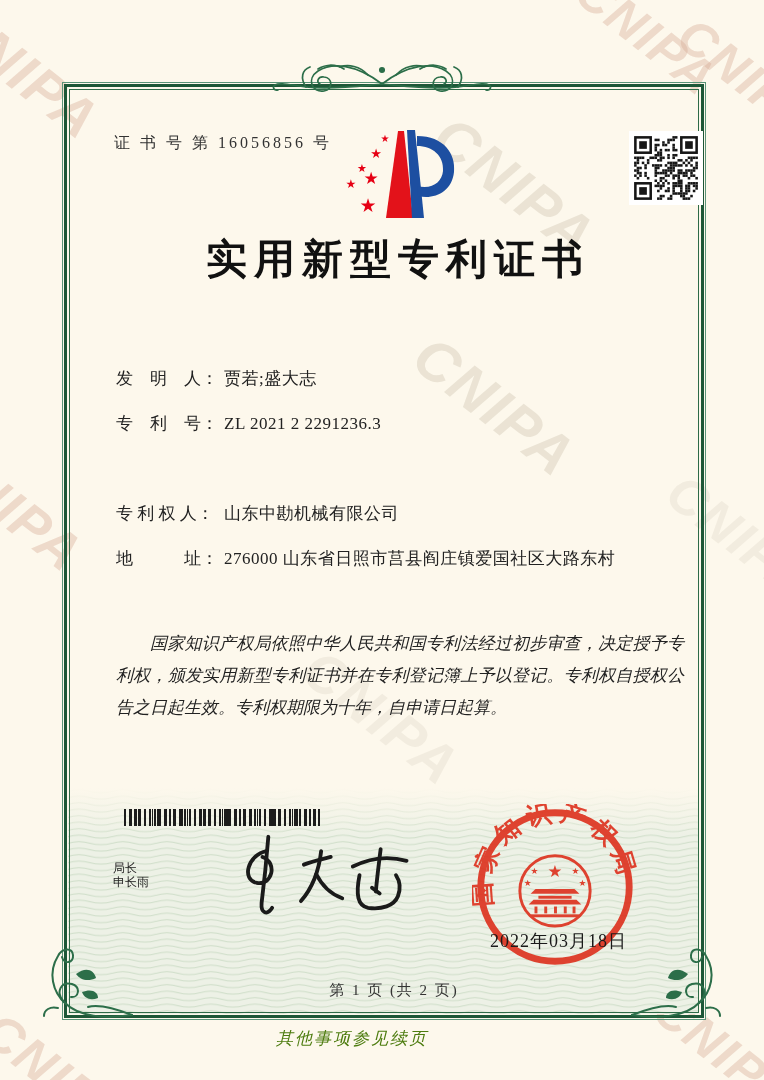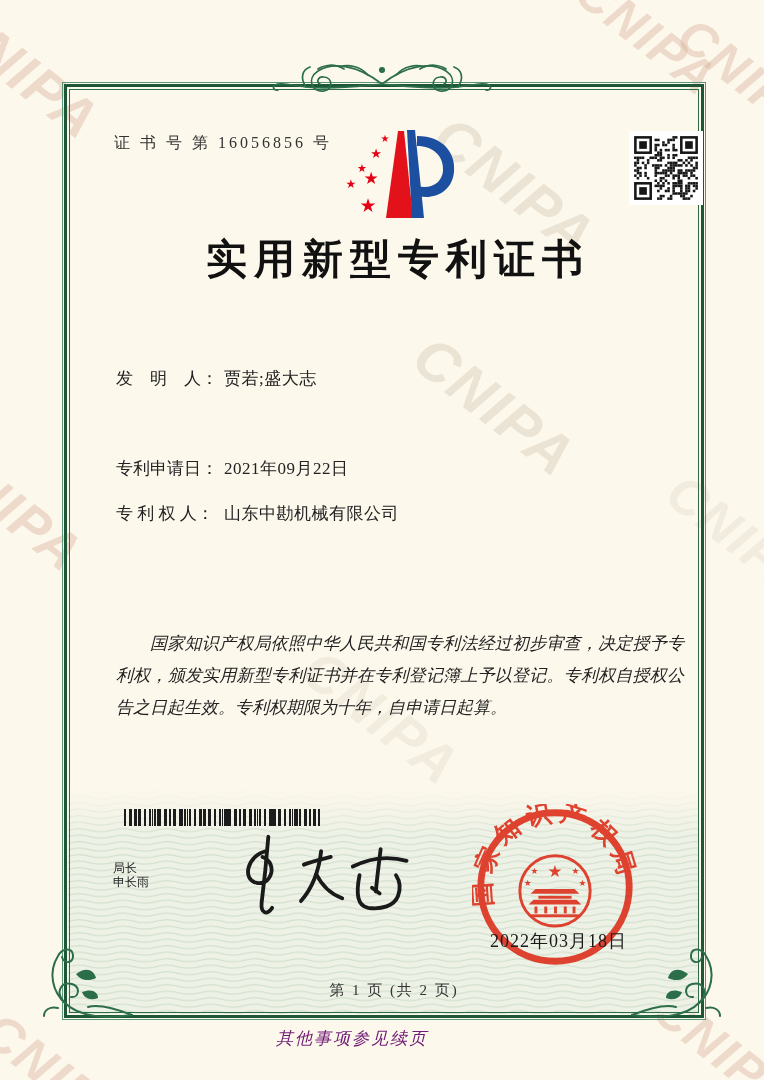--- a/index.html
+++ b/index.html
@@ -394,6 +394,9 @@
   <div class="field f1">
     <span class="flabel">发　明　人：</span><span class="fvalue">贾若;盛大志</span>
   </div>
+  <div class="field f2">
+    <span class="flabel">专　利　号：</span><span class="fvalue">ZL 2021 2 2291236.3</span>
+  </div>
   <div class="field f3">
     <span class="flabel">专利申请日：</span><span class="fvalue">2021年09月22日</span>
   </div>

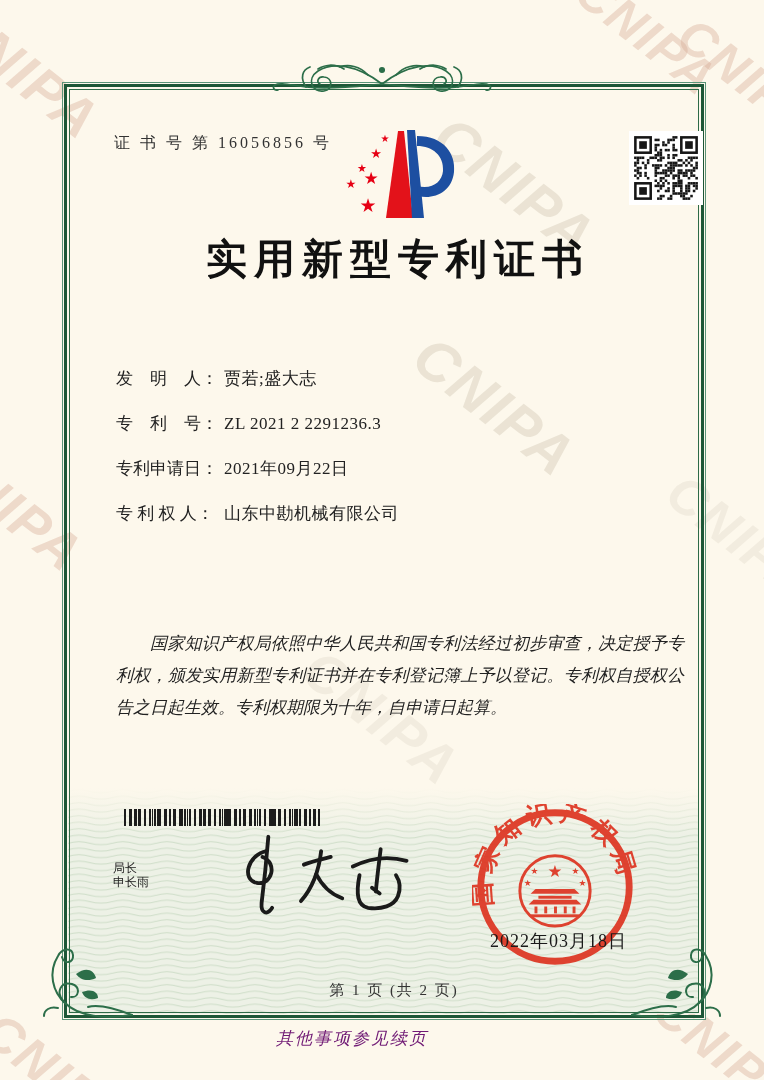--- a/index.html
+++ b/index.html
@@ -397,9 +397,6 @@
   <div class="field f2">
     <span class="flabel">专　利　号：</span><span class="fvalue">ZL 2021 2 2291236.3</span>
   </div>
-  <div class="field f3">
-    <span class="flabel">专利申请日：</span><span class="fvalue">2021年09月22日</span>
-  </div>
   <div class="field f4">
     <span class="flabel">专 利 权 人：</span><span class="fvalue">山东中勘机械有限公司</span>
   </div>

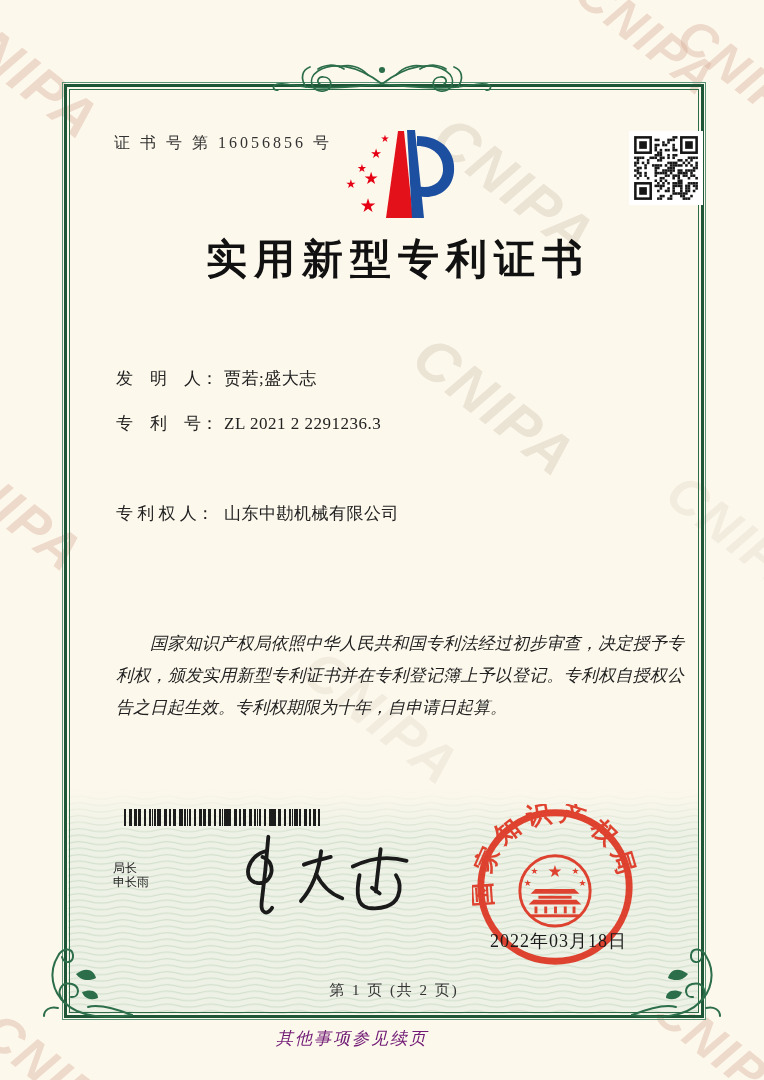--- a/index.html
+++ b/index.html
@@ -400,6 +400,9 @@
   <div class="field f4">
     <span class="flabel">专 利 权 人：</span><span class="fvalue">山东中勘机械有限公司</span>
   </div>
+  <div class="field f5">
+    <span class="flabel">地　　　址：</span><span class="fvalue">276000 山东省日照市莒县阎庄镇爱国社区大路东村</span>
+  </div>
 
   <div class="paras">
     <p>国家知识产权局依照中华人民共和国专利法经过初步审查，决定授予专利权，颁发实用新型专利证书并在专利登记簿上予以登记。专利权自授权公告之日起生效。专利权期限为十年，自申请日起算。</p>

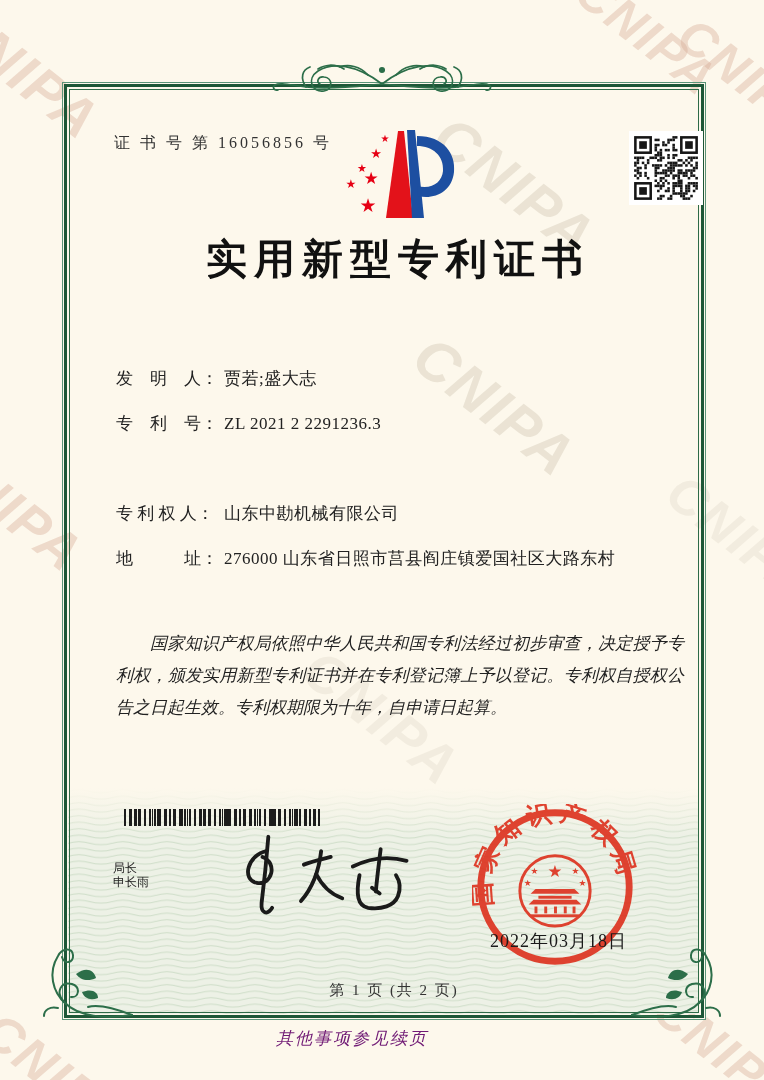--- a/index.html
+++ b/index.html
@@ -63,7 +63,7 @@
   .page-info{position:absolute;left:0;top:981px;width:756px;text-align:center;
              font-size:15px;letter-spacing:2px;color:#333;}
   .footer-note{position:absolute;left:0;top:1027px;width:672px;text-align:center;
-               font-size:17px;font-style:italic;letter-spacing:2px;color:#701a75;}
+               font-size:17px;font-style:italic;letter-spacing:2px;color:#4d7c0f;}
   svg{display:block;}
 </style>
 </head>

